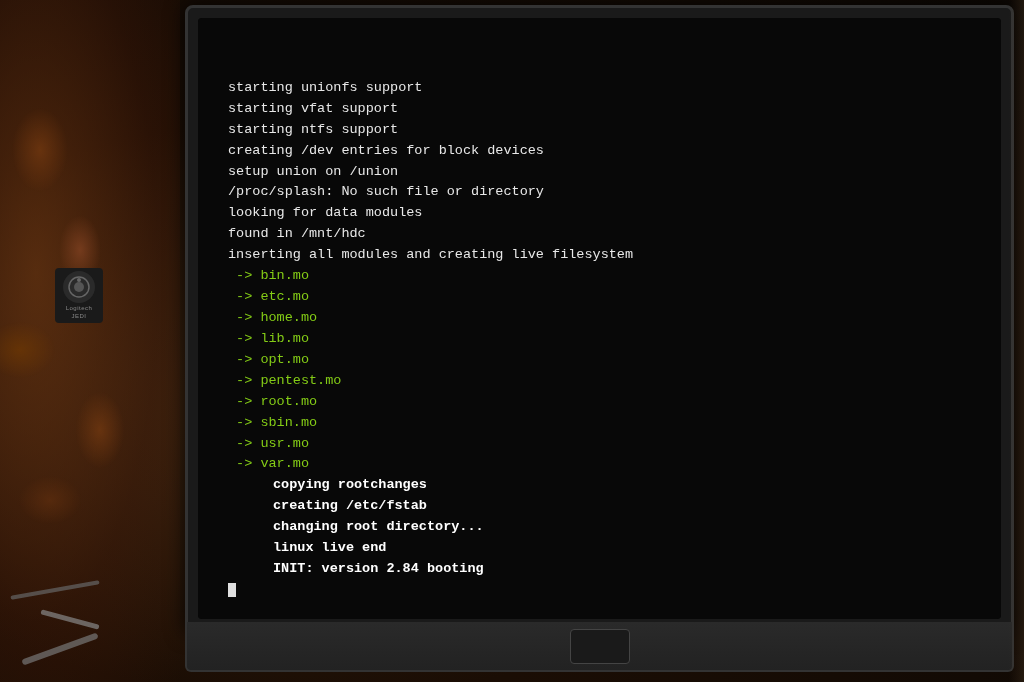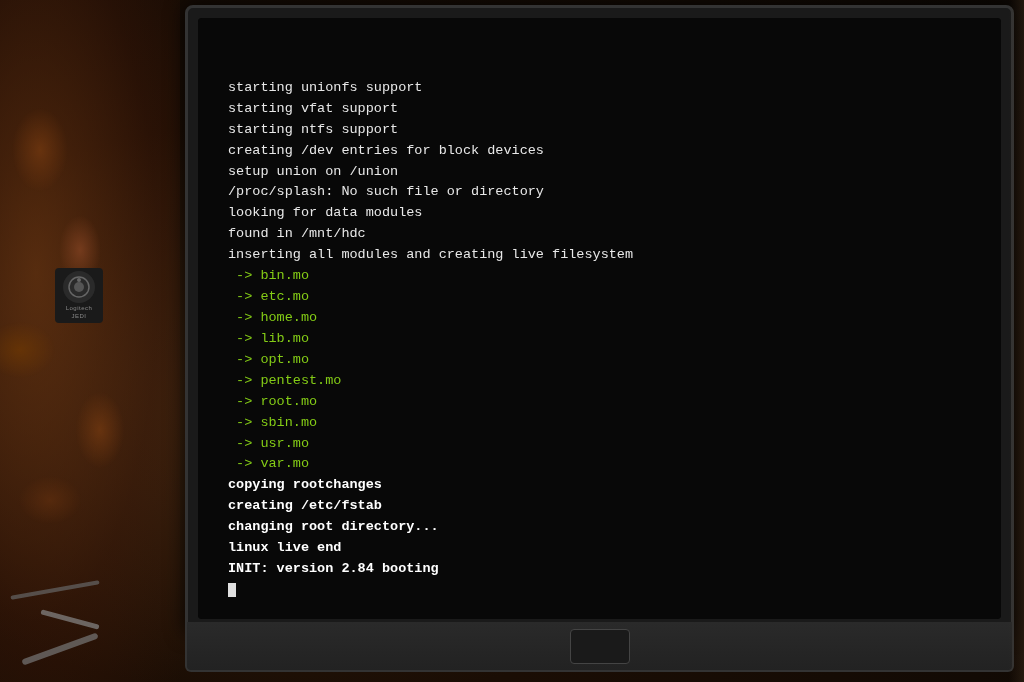--- a/index.html
+++ b/index.html
@@ -142,6 +142,7 @@
     .terminal-content .bold {
       font-weight: bold;
       color: #ffffff;
+      margin-left: 45px;
     }
 
     .terminal-content .arrow {

